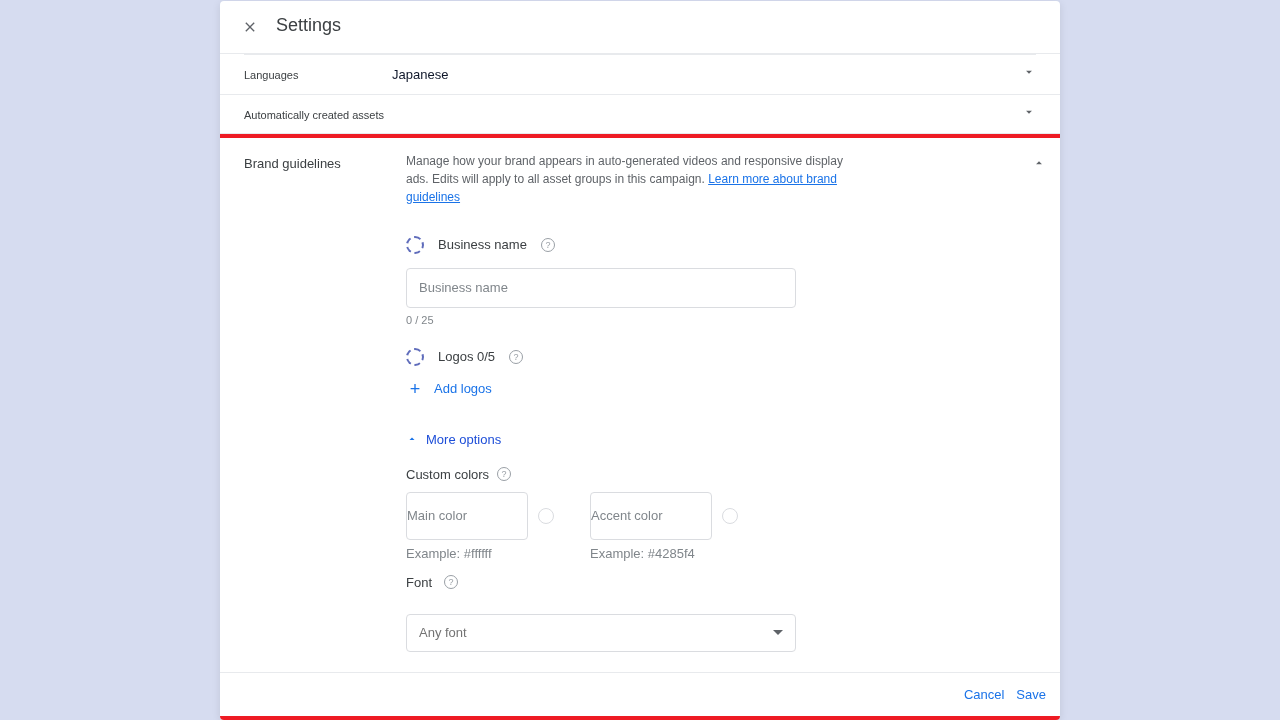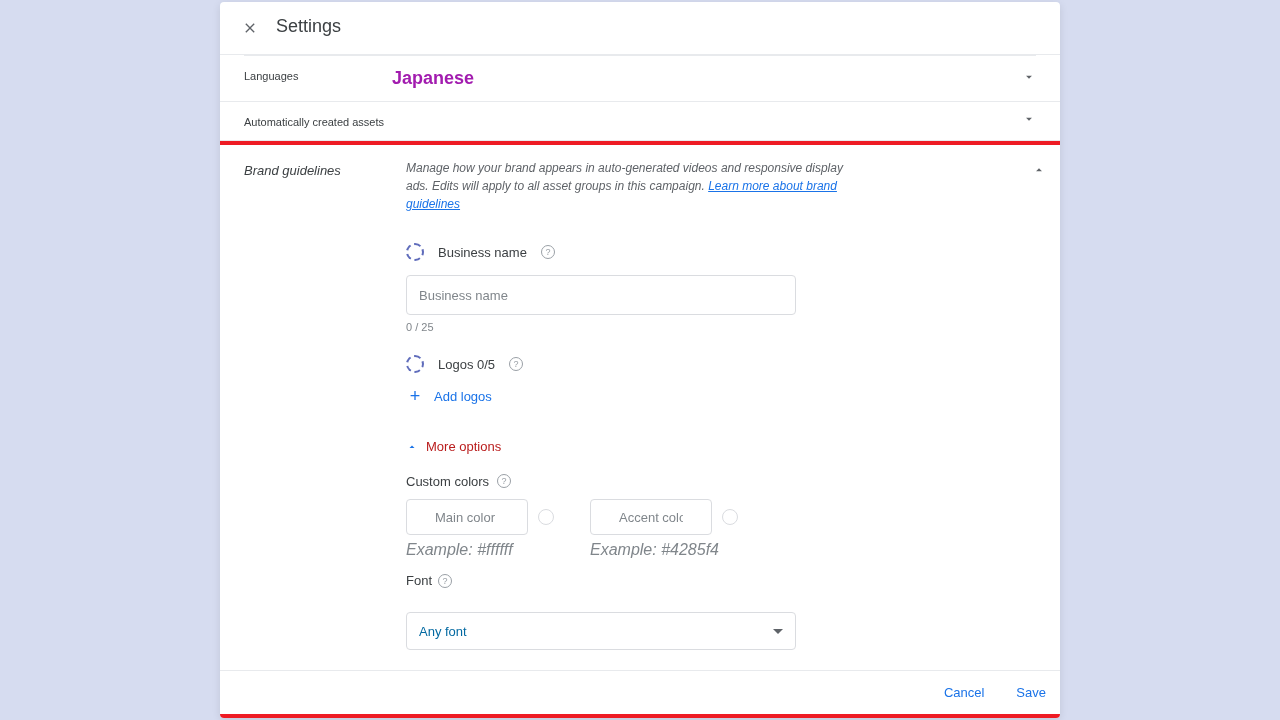--- a/index.html
+++ b/index.html
@@ -14,7 +14,7 @@
 .section { border-bottom: 1px solid #e8eaed; padding: 12px 24px; display: flex; align-items: flex-start; position: relative; }
 .section-inner { display: flex; width: 100%; align-items: flex-start; }
 .sec-label { font-size: 11px; color: #3c4043; width: 148px; flex-shrink: 0; padding-top: 2px; }
-.sec-value { font-size: 18px; color: #a21caf; flex: 1; font-weight: bold; }
+.sec-value { font-size: 13px; color: #0f172a; flex: 1; }
 .chevron { position: absolute; right: 24px; top: 50%; transform: translateY(-50%); color: #5f6368; cursor: pointer; }
 .chevron svg { width: 14px; height: 14px; }
 .redbox { border: 4px solid #ee1b24; margin: 0 -20px 0 -20px; }

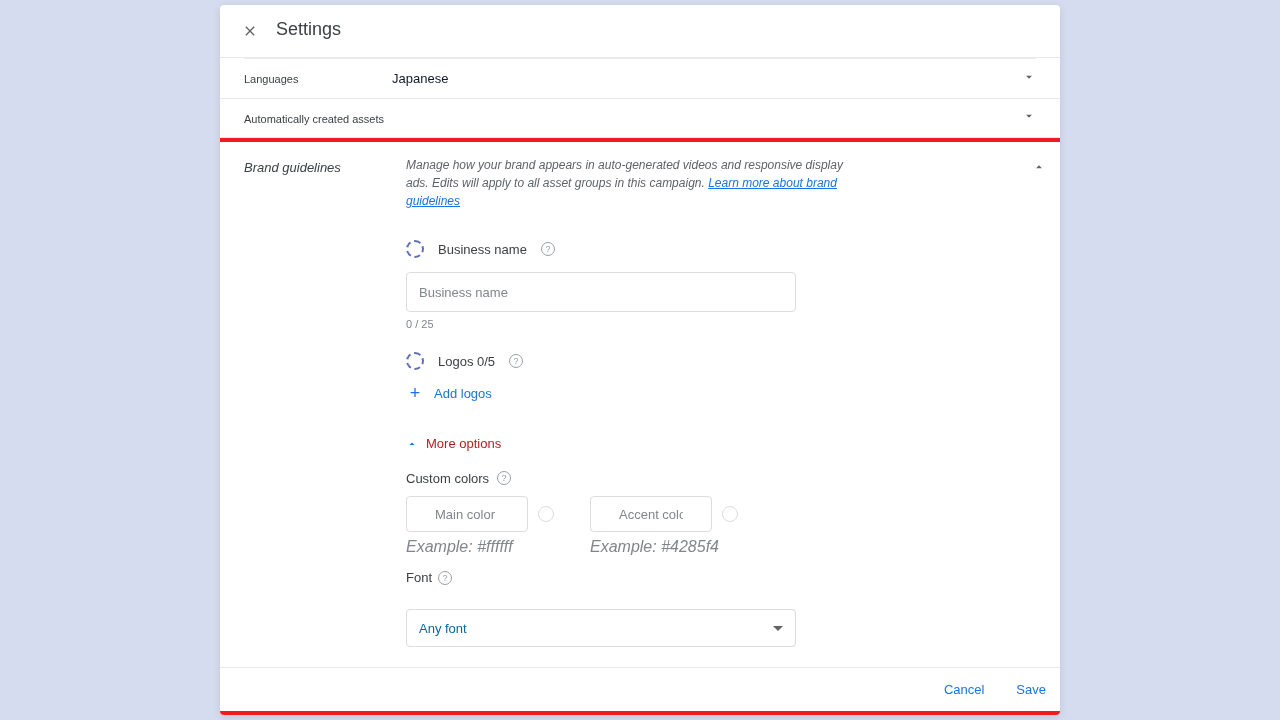--- a/index.html
+++ b/index.html
@@ -18,7 +18,7 @@
 .chevron { position: absolute; right: 24px; top: 50%; transform: translateY(-50%); color: #5f6368; cursor: pointer; }
 .chevron svg { width: 14px; height: 14px; }
 .redbox { border: 4px solid #ee1b24; margin: 0 -20px 0 -20px; }
-.bg-section { padding: 14px 30px 12px 40px; display: flex; align-items: flex-start; position: relative; font-style: italic; }
+.bg-section { padding: 14px 30px 12px 40px; display: flex; align-items: flex-start; position: relative; }
 .bg-label { font-size: 13px; color: #3c4043; width: 162px; flex-shrink: 0; font-weight: 500; padding-top: 4px; }
 .bg-desc { font-size: 12px; color: #5f6368; flex: 1; line-height: 1.5; max-width: 440px; }
 .bg-desc a { color: #1a73e8; text-decoration: underline; cursor: pointer; }

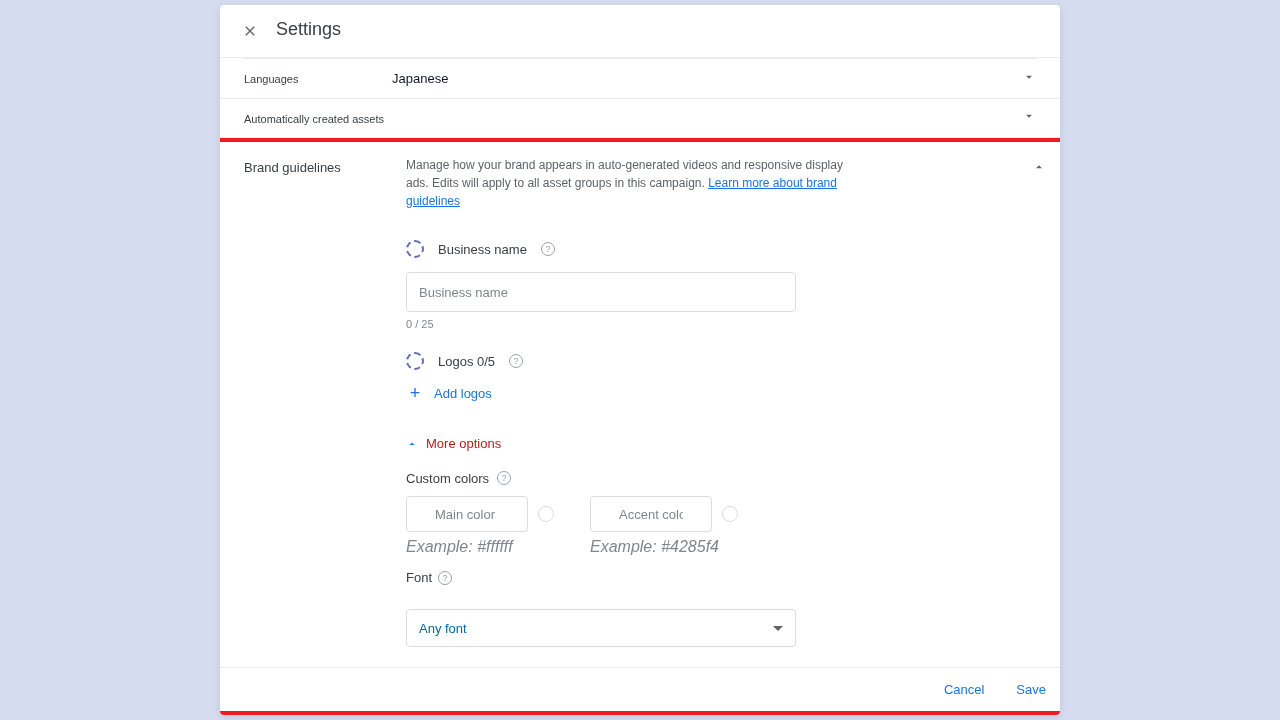--- a/index.html
+++ b/index.html
@@ -34,7 +34,7 @@
 .char { width: 390px; text-align: left; font-size: 11px; color: #80868b; margin-top: 6px; }
 .addlogos { display: flex; align-items: center; gap: 10px; color: #1a73e8; font-size: 13px; cursor: pointer; margin-top: 6px; }
 .plus { width: 18px; height: 18px; display: flex; align-items: center; justify-content: center; color: #1a73e8; font-size: 18px; line-height: 1; }
-.moreopts { display: flex; align-items: center; gap: 8px; color: #b91c1c; font-size: 13px; cursor: pointer; margin-top: 34px; margin-bottom: 20px; }
+.moreopts { display: flex; align-items: center; gap: 8px; color: #1d4ed8; font-size: 13px; cursor: pointer; margin-top: 34px; margin-bottom: 20px; }
 .moreopts svg { width: 12px; height: 12px; }
 .cc-label { font-size: 13px; color: #3c4043; display: flex; align-items: flex-start; gap: 8px; margin-bottom: 10px; }
 .colors-row { display: flex; gap: 36px; }

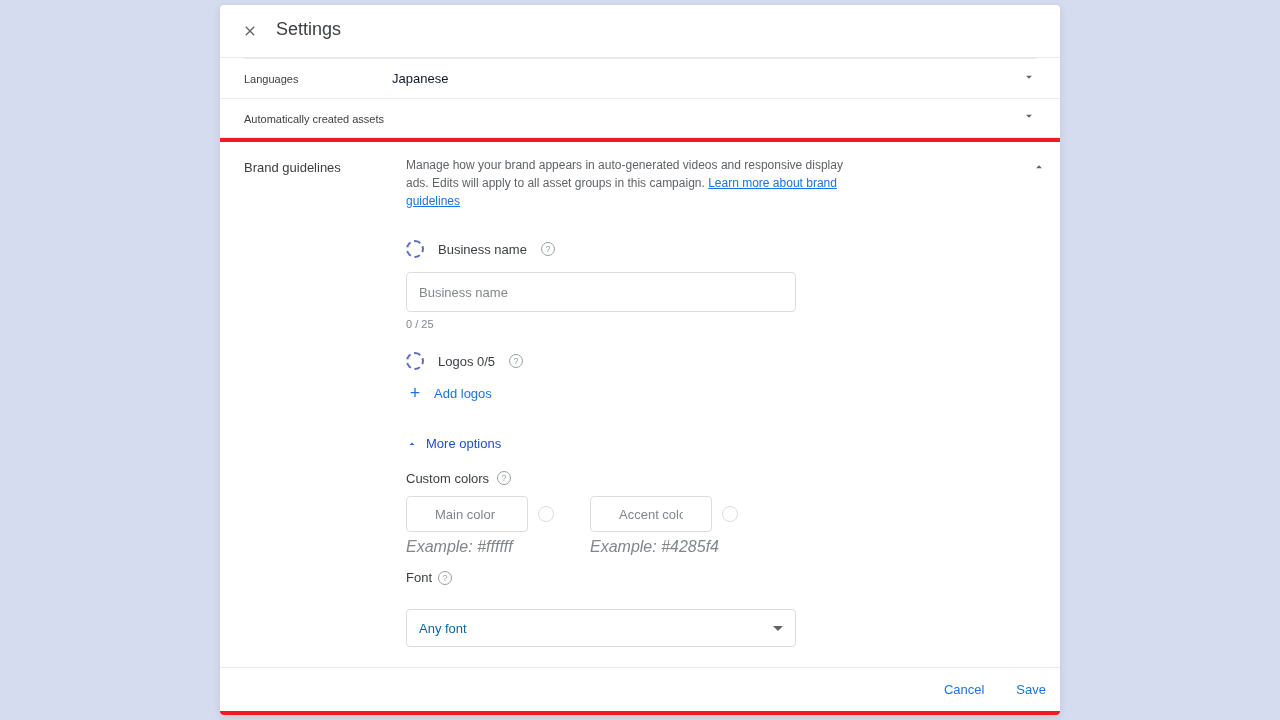--- a/index.html
+++ b/index.html
@@ -40,7 +40,7 @@
 .colors-row { display: flex; gap: 36px; }
 .color-col { }
 .color-wrap { display: flex; align-items: center; gap: 10px; }
-.cinput { width: 122px; height: 36px; border: 1px solid #dadce0; border-radius: 4px; padding: 0 28px; font-size: 13px; outline: none; }
+.cinput { width: 122px; height: 48px; border: 1px solid #dadce0; border-radius: 4px; padding: 0 0; font-size: 13px; outline: none; }
 .cinput::placeholder { color: #80868b; }
 .swatch { width: 16px; height: 16px; border: 1px solid #dadce0; border-radius: 50%; background: #fff; }
 .example { font-size: 16px; color: #80868b; margin-top: 6px; font-style: italic; }

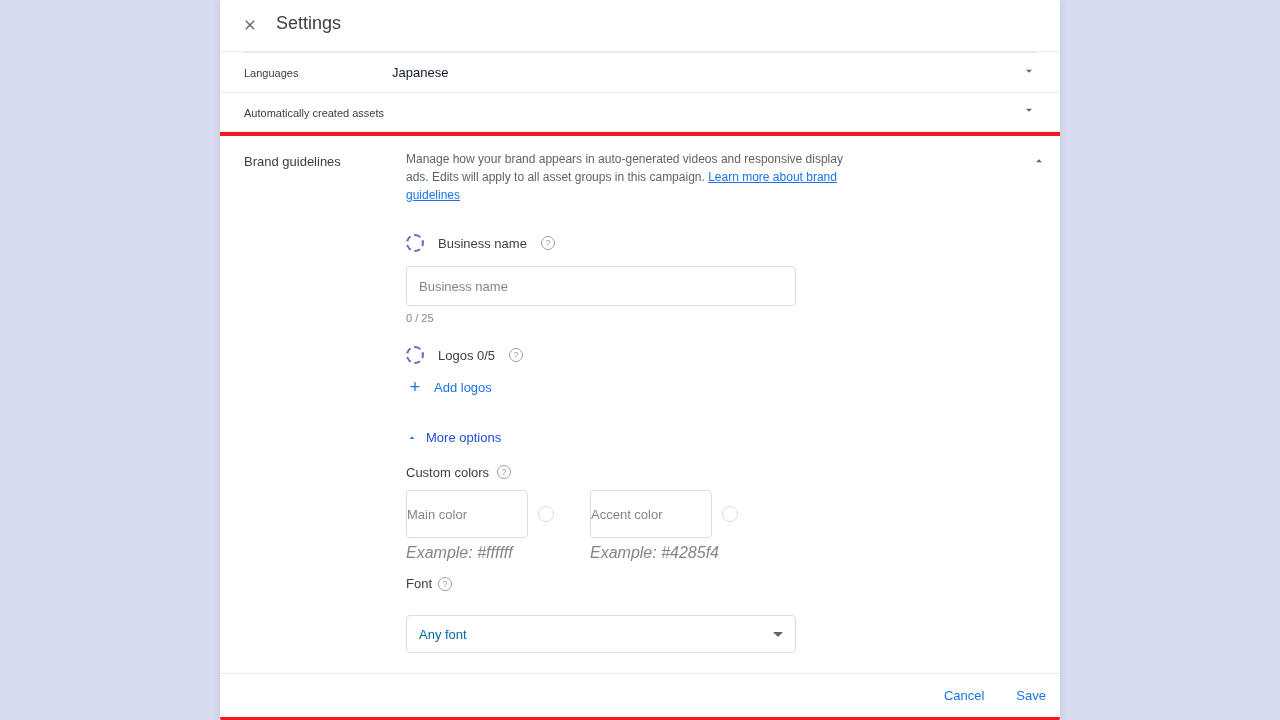--- a/index.html
+++ b/index.html
@@ -43,7 +43,7 @@
 .cinput { width: 122px; height: 48px; border: 1px solid #dadce0; border-radius: 4px; padding: 0 0; font-size: 13px; outline: none; }
 .cinput::placeholder { color: #80868b; }
 .swatch { width: 16px; height: 16px; border: 1px solid #dadce0; border-radius: 50%; background: #fff; }
-.example { font-size: 16px; color: #80868b; margin-top: 6px; font-style: italic; }
+.example { font-size: 13px; color: #80868b; margin-top: 6px; }
 .font-label { font-size: 13px; color: #3c4043; display: flex; align-items: center; gap: 6px; margin-top: 14px; margin-bottom: 24px; }
 .select { width: 390px; height: 38px; border: 1px solid #dadce0; border-radius: 4px; padding: 0 12px; font-size: 13px; color: #0369a1; display: flex; align-items: center; justify-content: space-between; cursor: pointer; }
 .select .caret { width: 0; height: 0; border-left: 5px solid transparent; border-right: 5px solid transparent; border-top: 5px solid #5f6368; }

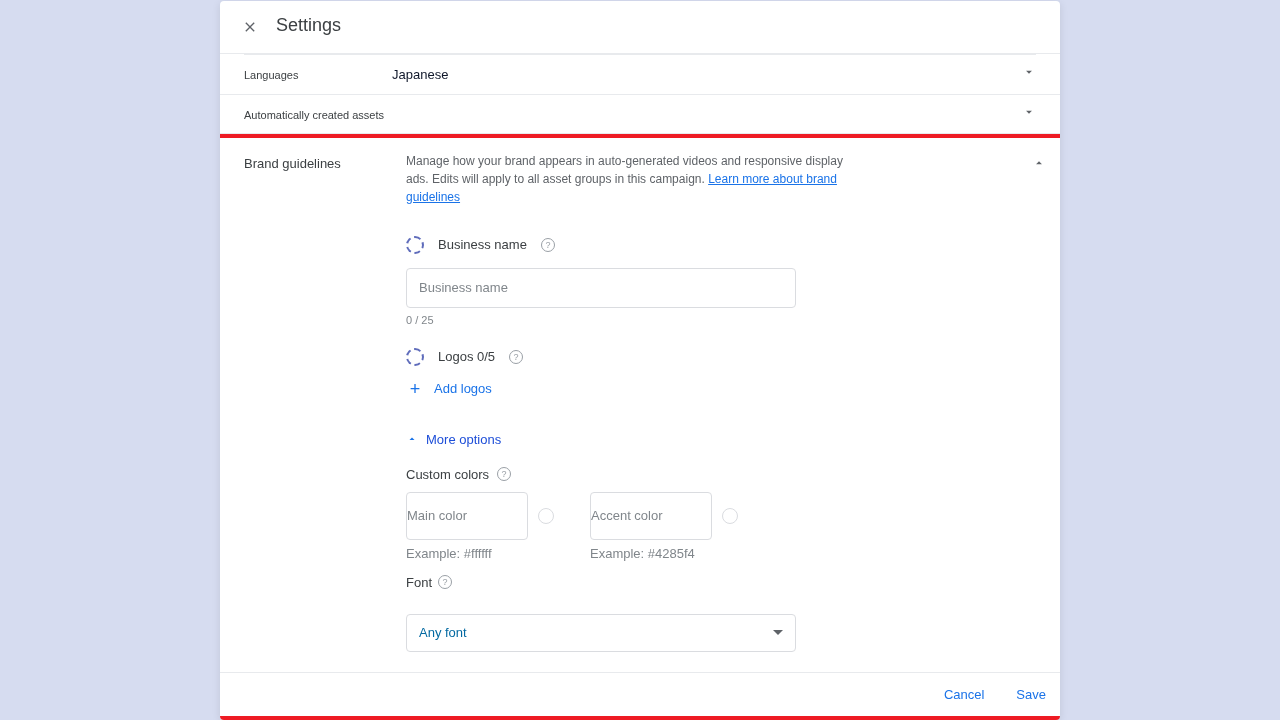--- a/index.html
+++ b/index.html
@@ -44,7 +44,7 @@
 .cinput::placeholder { color: #80868b; }
 .swatch { width: 16px; height: 16px; border: 1px solid #dadce0; border-radius: 50%; background: #fff; }
 .example { font-size: 13px; color: #80868b; margin-top: 6px; }
-.font-label { font-size: 13px; color: #3c4043; display: flex; align-items: center; gap: 6px; margin-top: 14px; margin-bottom: 24px; }
+.font-label { font-size: 13px; color: #3c4043; display: flex; align-items: center; gap: 12px; margin-top: 14px; margin-bottom: 24px; }
 .select { width: 390px; height: 38px; border: 1px solid #dadce0; border-radius: 4px; padding: 0 12px; font-size: 13px; color: #0369a1; display: flex; align-items: center; justify-content: space-between; cursor: pointer; }
 .select .caret { width: 0; height: 0; border-left: 5px solid transparent; border-right: 5px solid transparent; border-top: 5px solid #5f6368; }
 .footer { border-top: 1px solid #e8eaed; padding: 14px 30px; display: flex; justify-content: flex-end; gap: 32px; }

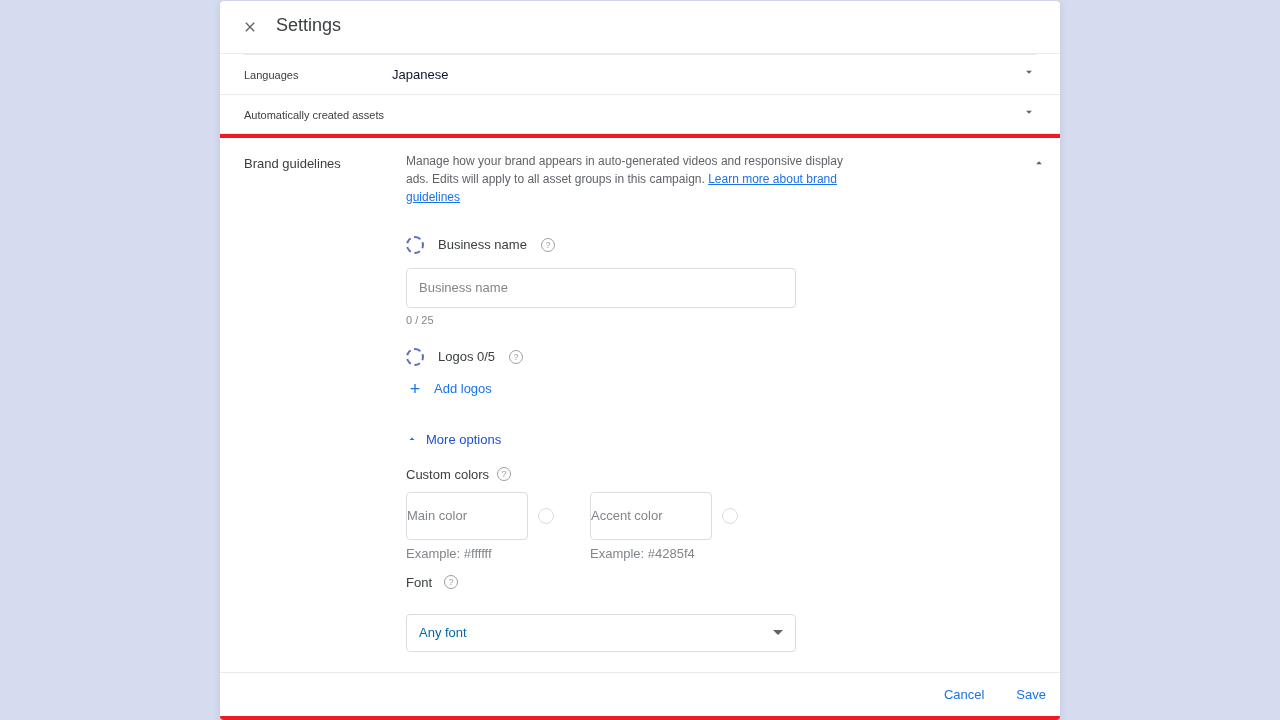--- a/index.html
+++ b/index.html
@@ -45,7 +45,7 @@
 .swatch { width: 16px; height: 16px; border: 1px solid #dadce0; border-radius: 50%; background: #fff; }
 .example { font-size: 13px; color: #80868b; margin-top: 6px; }
 .font-label { font-size: 13px; color: #3c4043; display: flex; align-items: center; gap: 12px; margin-top: 14px; margin-bottom: 24px; }
-.select { width: 390px; height: 38px; border: 1px solid #dadce0; border-radius: 4px; padding: 0 12px; font-size: 13px; color: #0369a1; display: flex; align-items: center; justify-content: space-between; cursor: pointer; }
+.select { width: 390px; height: 38px; border: 1px solid #dadce0; border-radius: 4px; padding: 0 12px; font-size: 13px; color: #737373; display: flex; align-items: center; justify-content: space-between; cursor: pointer; }
 .select .caret { width: 0; height: 0; border-left: 5px solid transparent; border-right: 5px solid transparent; border-top: 5px solid #5f6368; }
 .footer { border-top: 1px solid #e8eaed; padding: 14px 30px; display: flex; justify-content: flex-end; gap: 32px; }
 .fbtn { font-size: 13px; color: #1a73e8; cursor: pointer; background: none; border: none; font-weight: 500; }

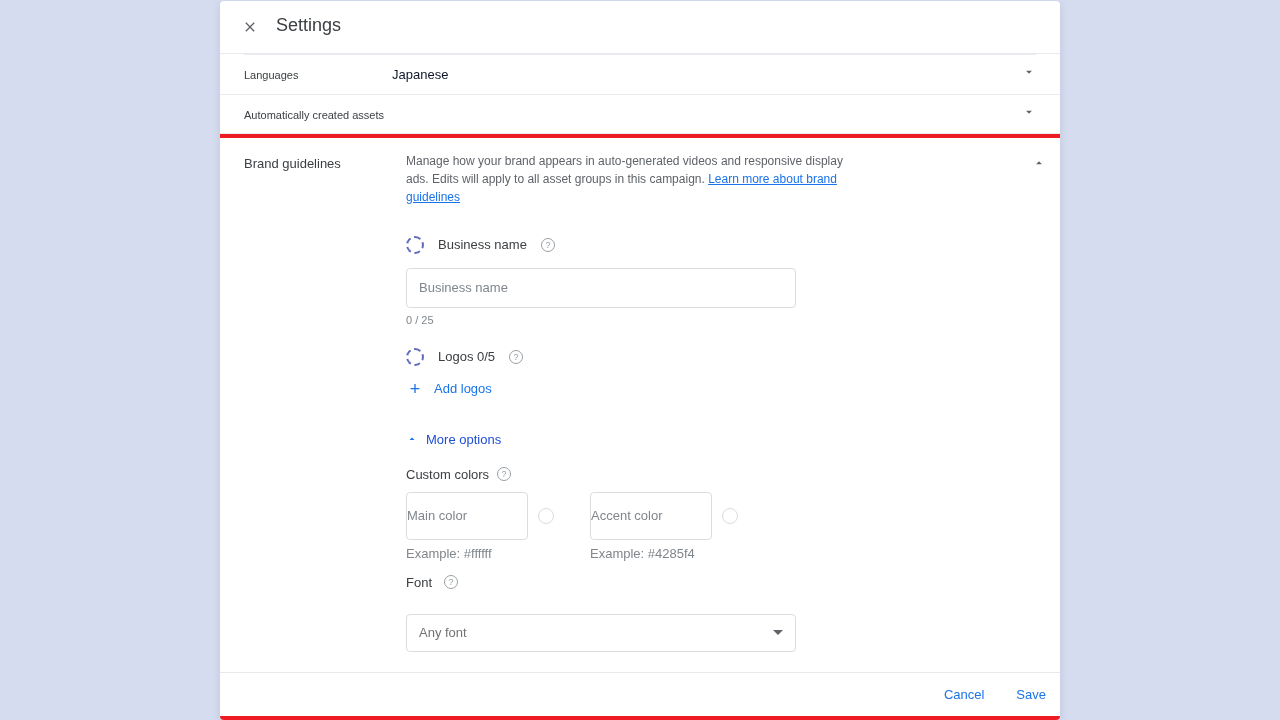--- a/index.html
+++ b/index.html
@@ -47,7 +47,7 @@
 .font-label { font-size: 13px; color: #3c4043; display: flex; align-items: center; gap: 12px; margin-top: 14px; margin-bottom: 24px; }
 .select { width: 390px; height: 38px; border: 1px solid #dadce0; border-radius: 4px; padding: 0 12px; font-size: 13px; color: #737373; display: flex; align-items: center; justify-content: space-between; cursor: pointer; }
 .select .caret { width: 0; height: 0; border-left: 5px solid transparent; border-right: 5px solid transparent; border-top: 5px solid #5f6368; }
-.footer { border-top: 1px solid #e8eaed; padding: 14px 30px; display: flex; justify-content: flex-end; gap: 32px; }
+.footer { border-top: 1px solid #e8eaed; padding: 14px 30px; display: flex; justify-content: flex-end; gap: 12px; }
 .fbtn { font-size: 13px; color: #1a73e8; cursor: pointer; background: none; border: none; font-weight: 500; }
 .top-border { border-top: 1px solid #e8eaed; margin: 0 24px; }
 </style>

